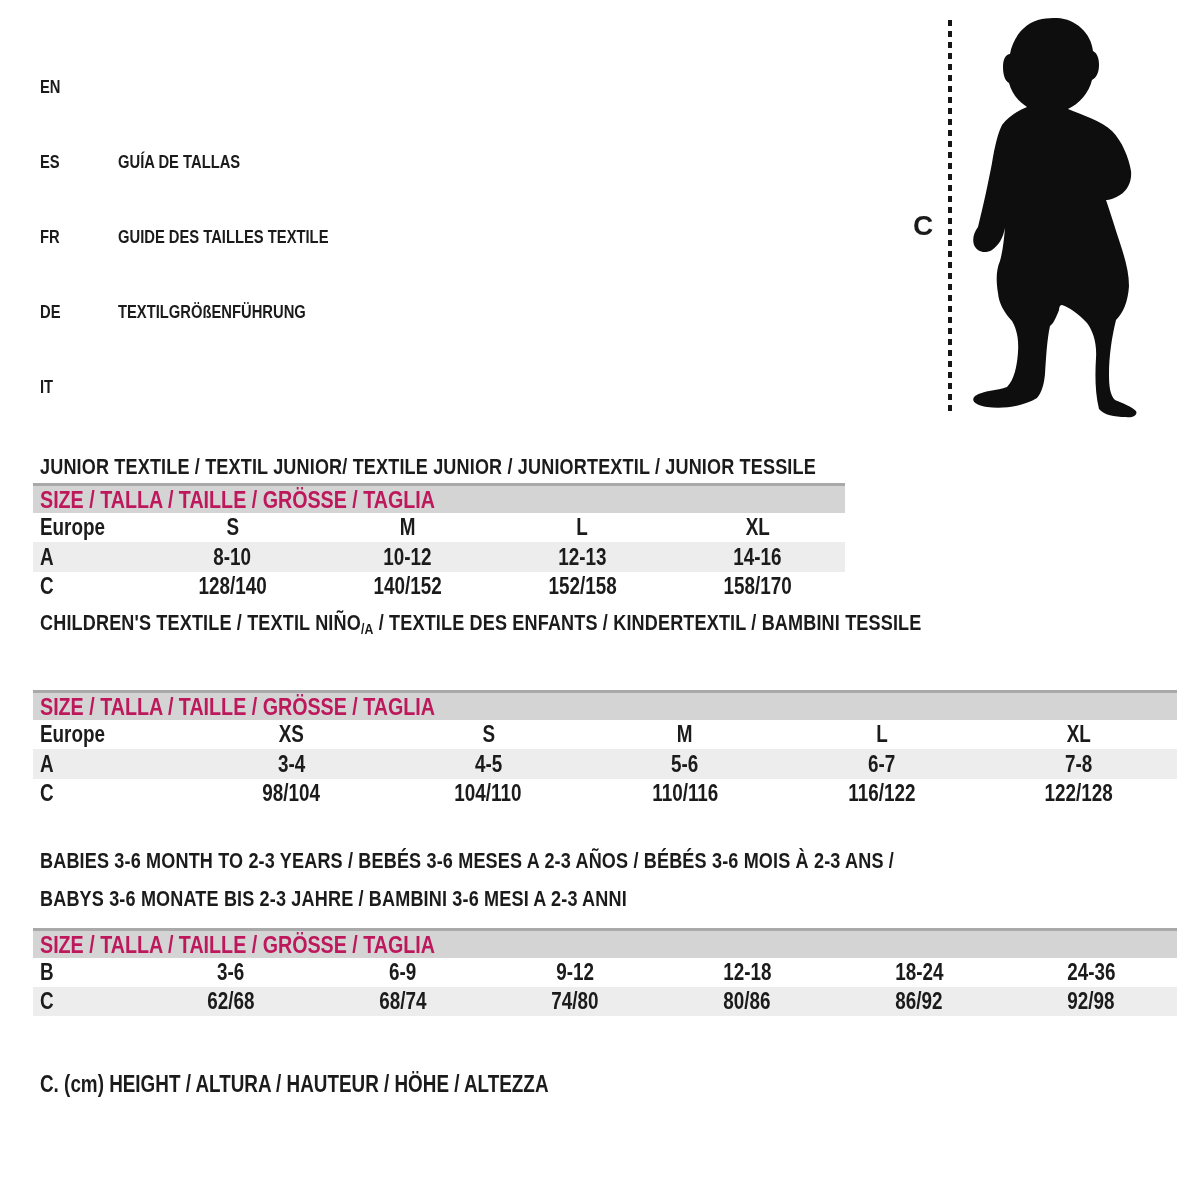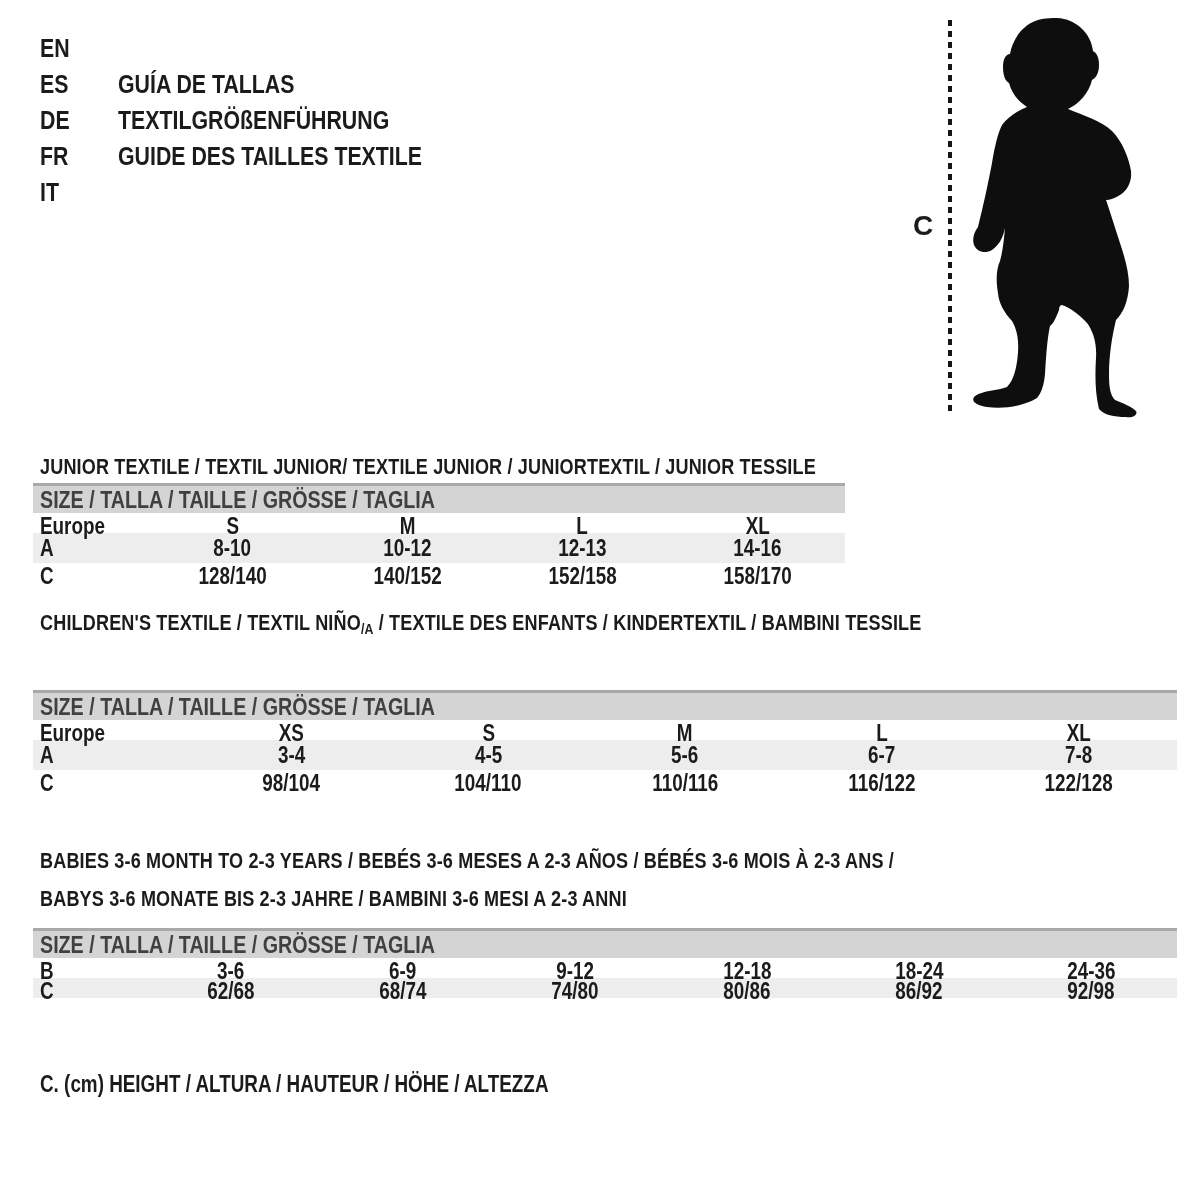--- a/index.html
+++ b/index.html
@@ -13,7 +13,7 @@
 
   
   .langs{position:absolute;left:40px;top:30px;}
-  .lang-row{display:flex;height:36px;align-items:center;font-size:26px;}
+  .lang-row{display:flex;height:36px;align-items:center;font-size:18px;margin-top:39px;}
   .lang-code{width:78px;}
 
   

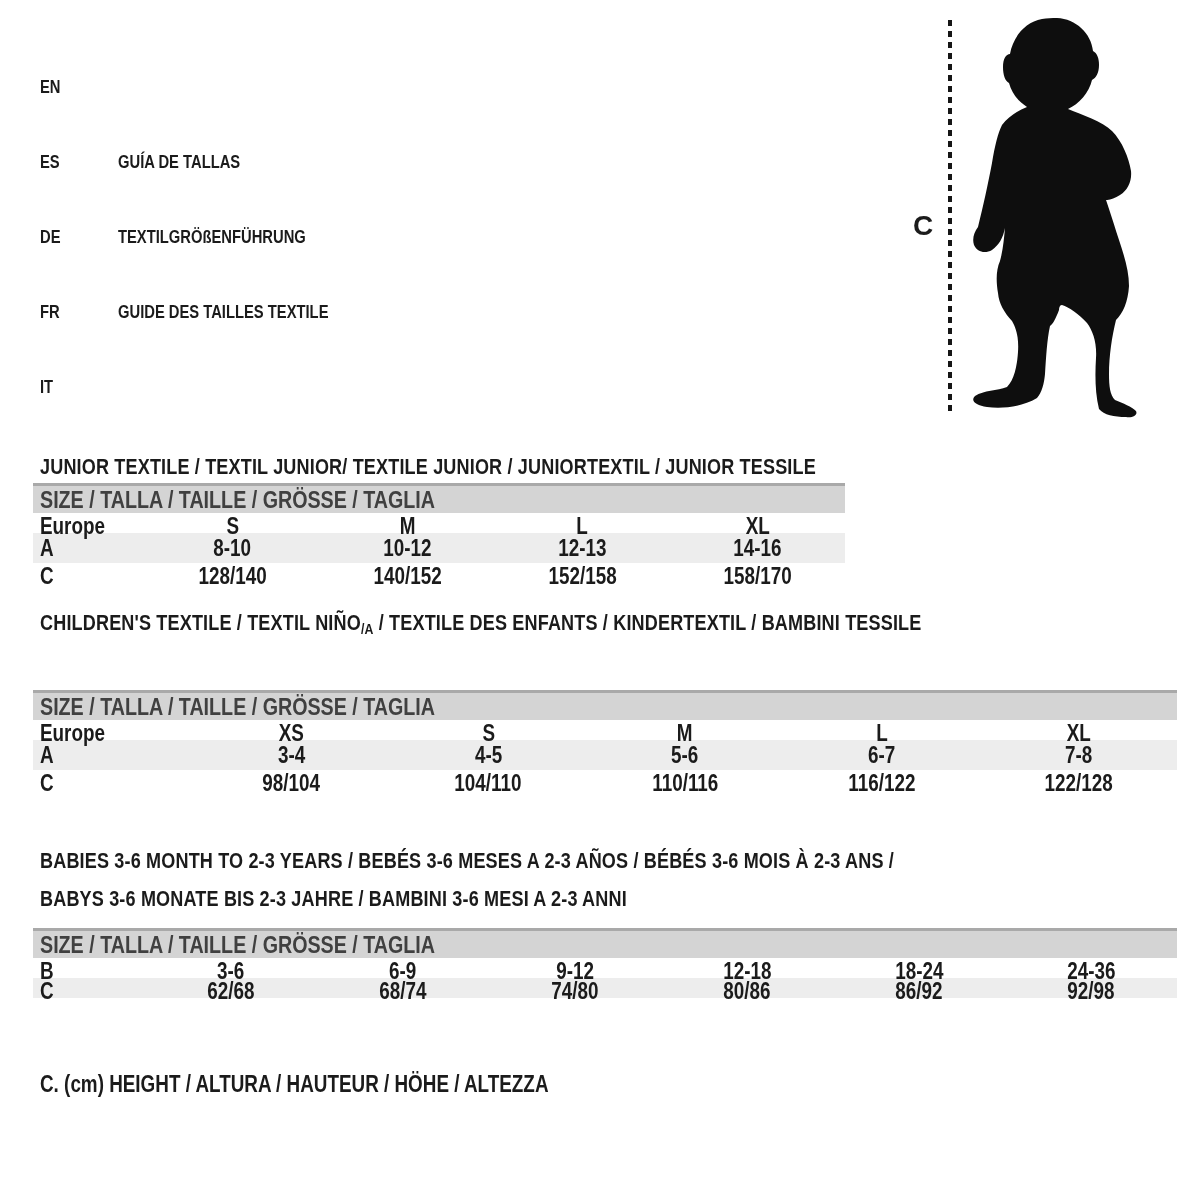--- a/index.html
+++ b/index.html
@@ -60,12 +60,12 @@
       <span><span class="cx">GUÍA DE TALLAS</span></span>
     </div>
     <div class="lang-row">
+      <span class="lang-code"><span class="cx">FR</span></span>
+      <span><span class="cx">GUIDE DES TAILLES TEXTILE</span></span>
+    </div>
+    <div class="lang-row">
       <span class="lang-code"><span class="cx">DE</span></span>
       <span><span class="cx">TEXTILGRÖßENFÜHRUNG</span></span>
-    </div>
-    <div class="lang-row">
-      <span class="lang-code"><span class="cx">FR</span></span>
-      <span><span class="cx">GUIDE DES TAILLES TEXTILE</span></span>
     </div>
     <div class="lang-row">
       <span class="lang-code"><span class="cx">IT</span></span>

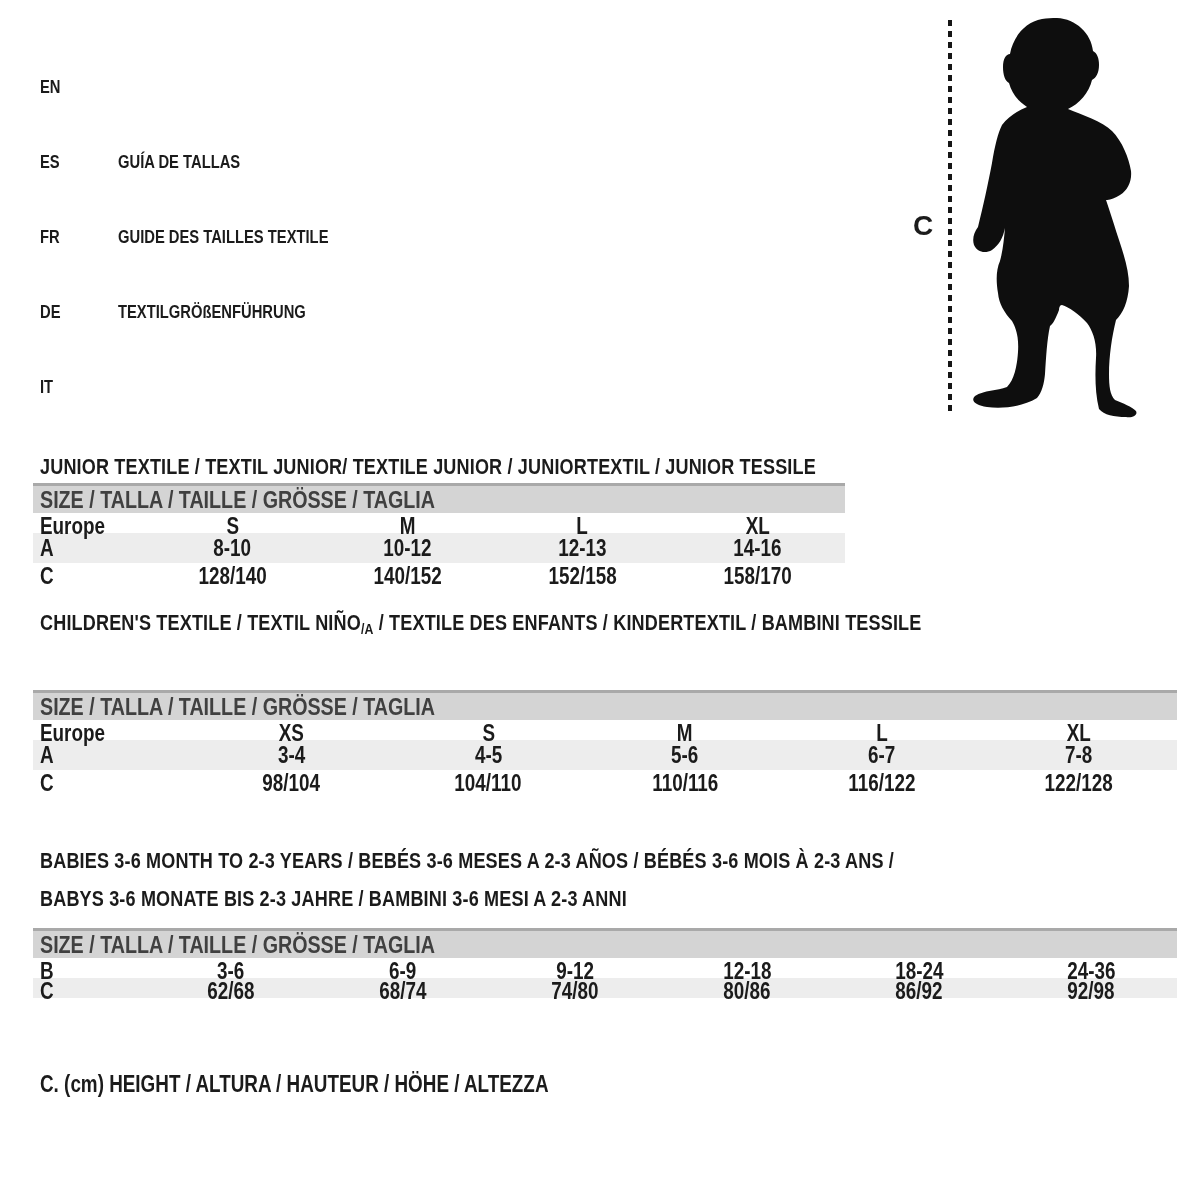--- a/index.html
+++ b/index.html
@@ -31,7 +31,7 @@
   .w1{width:812px;}
   .w2{width:1144px;}
   .size-bar{height:30px;background:#d4d4d4;border-top:3px solid #a9a9a9;box-sizing:border-box;
-    display:flex;align-items:center;padding-left:7px;font-size:24px;color:#404040;}
+    display:flex;align-items:center;padding-left:7px;font-size:24px;color:#be185d;}
   .trow{display:grid;align-items:center;font-size:23px;}
   .t1 .trow{grid-template-columns:112px repeat(4,1fr);}
   .t2 .trow{grid-template-columns:160px repeat(5,1fr);}

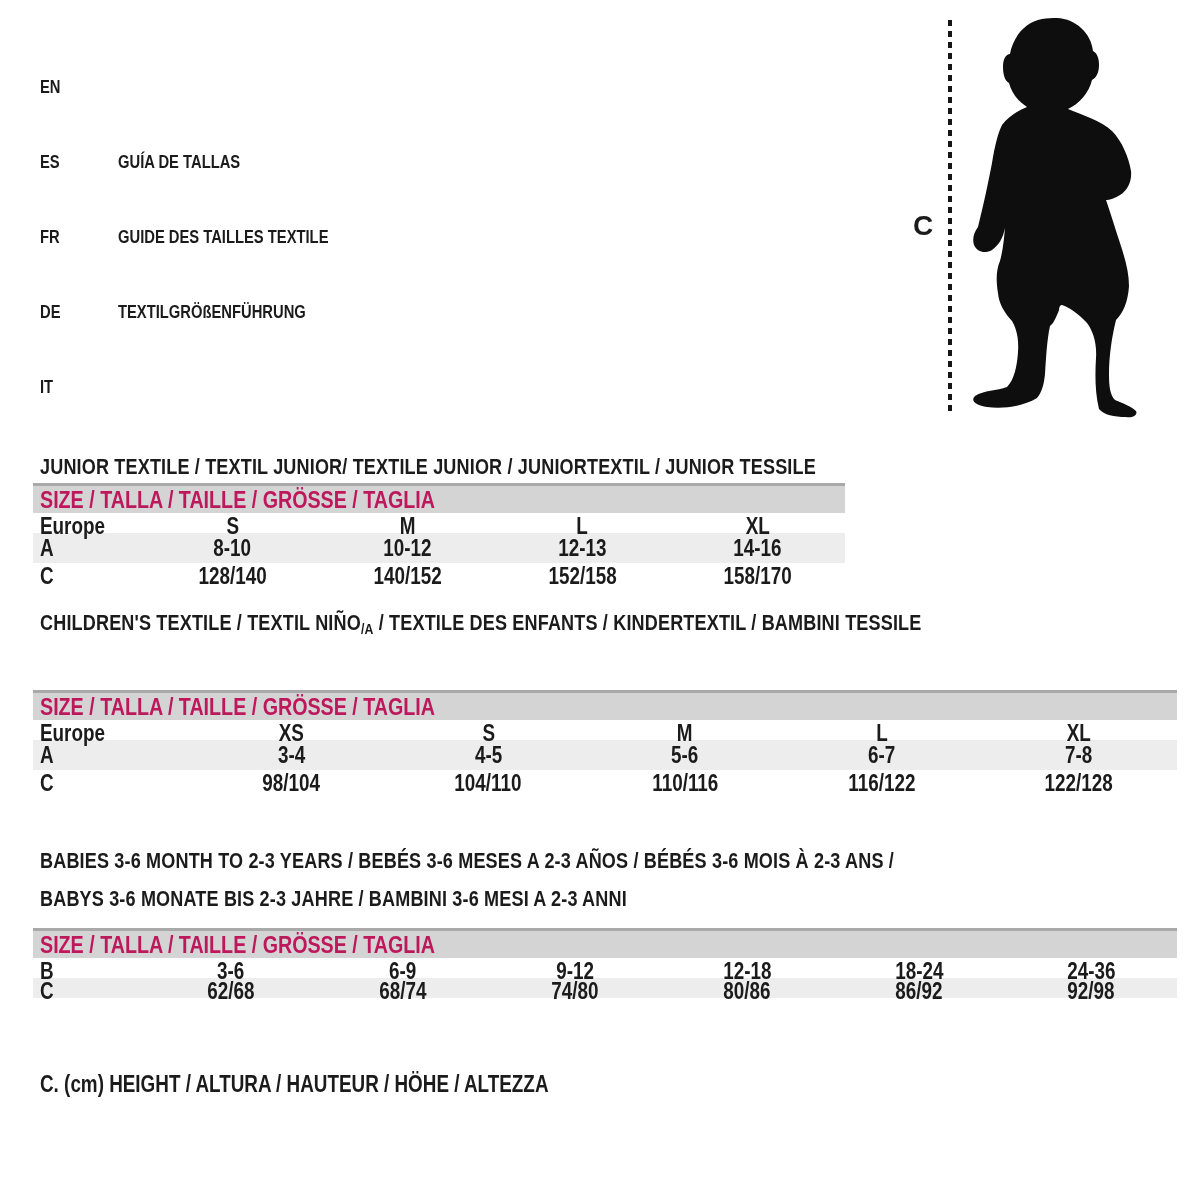--- a/index.html
+++ b/index.html
@@ -36,7 +36,7 @@
   .t1 .trow{grid-template-columns:112px repeat(4,1fr);}
   .t2 .trow{grid-template-columns:160px repeat(5,1fr);}
   .t3 .trow{grid-template-columns:112px repeat(6,1fr);}
-  .h33{height:20px;}
+  .h33{height:29px;}
   .h30{height:30px;}
   .alt{background:#ededed;}
   .c0{text-align:left;padding-left:7px;}

